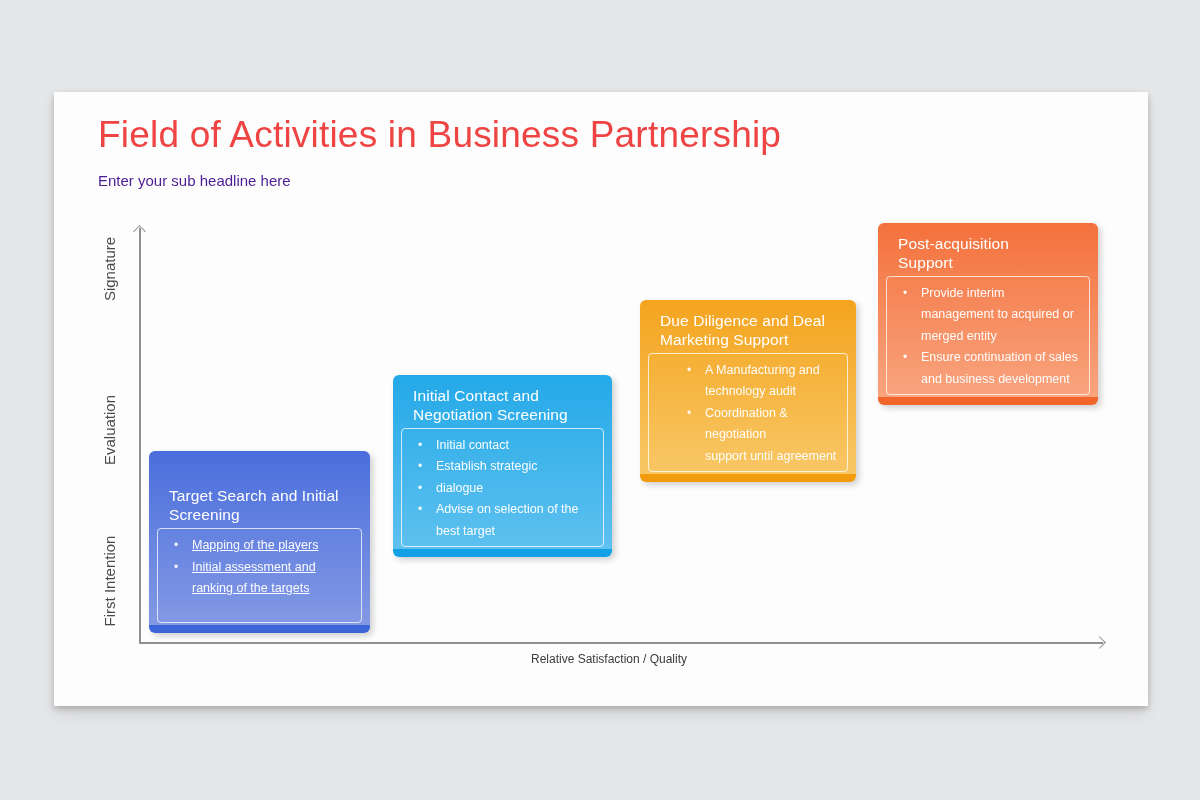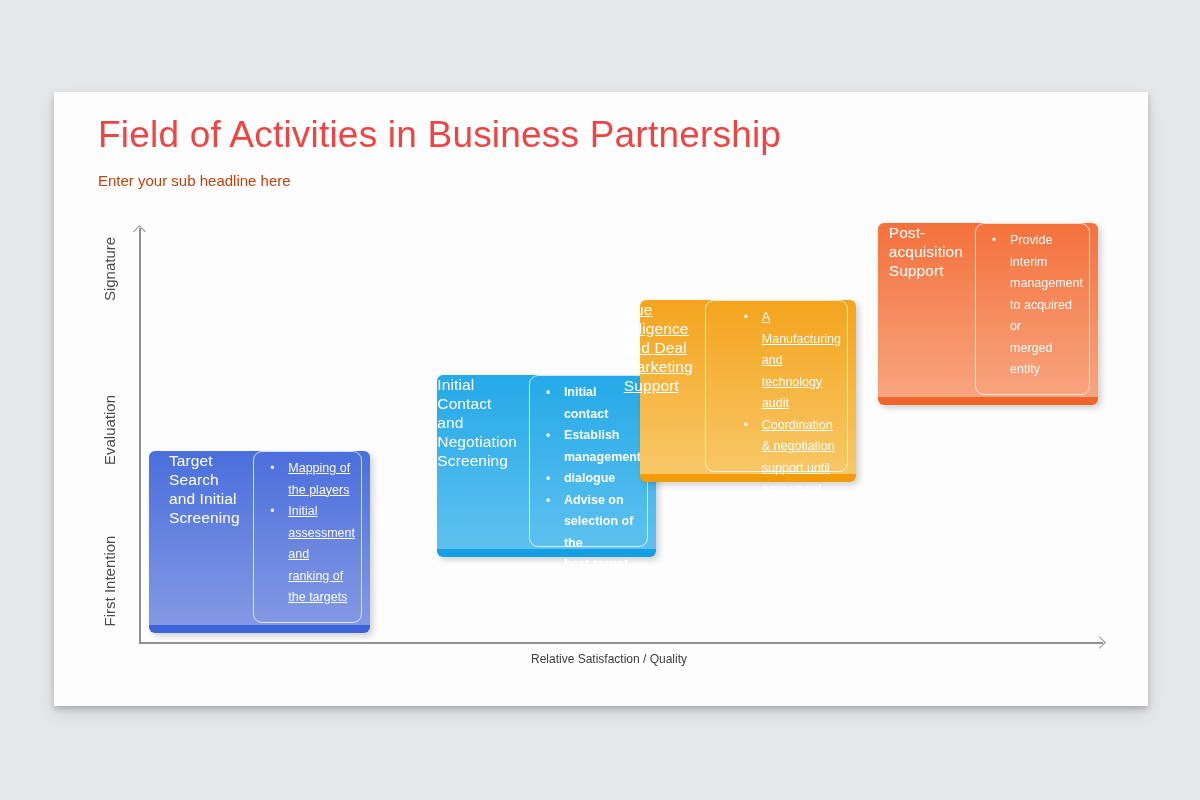--- a/index.html
+++ b/index.html
@@ -22,7 +22,7 @@
   }
   .slide-subtitle {
     position:absolute; left:44px; top:80px;
-    font-size:15px; color:#c2410c;
+    font-size:15px; color:#4c1d95;
   }
   
   .y-axis-line {

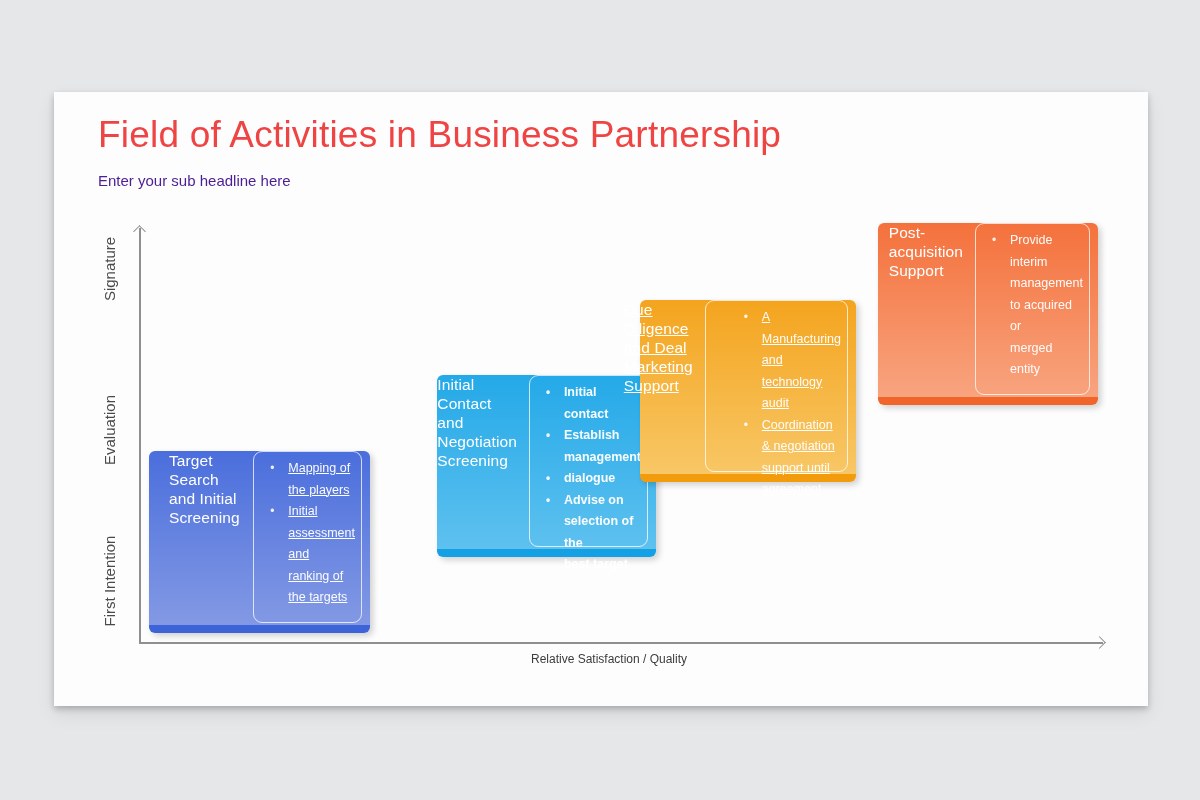--- a/index.html
+++ b/index.html
@@ -58,7 +58,7 @@
     border-radius:6px;
     border-bottom:8px solid;  
     box-shadow:3px 3px 6px rgba(0,0,0,0.18);
-    display:flex; flex-direction:row; justify-content:flex-end;
+    display:flex; flex-direction:column; justify-content:flex-end;
     padding:0 8px 2px 8px;
     color:#fff;
   }

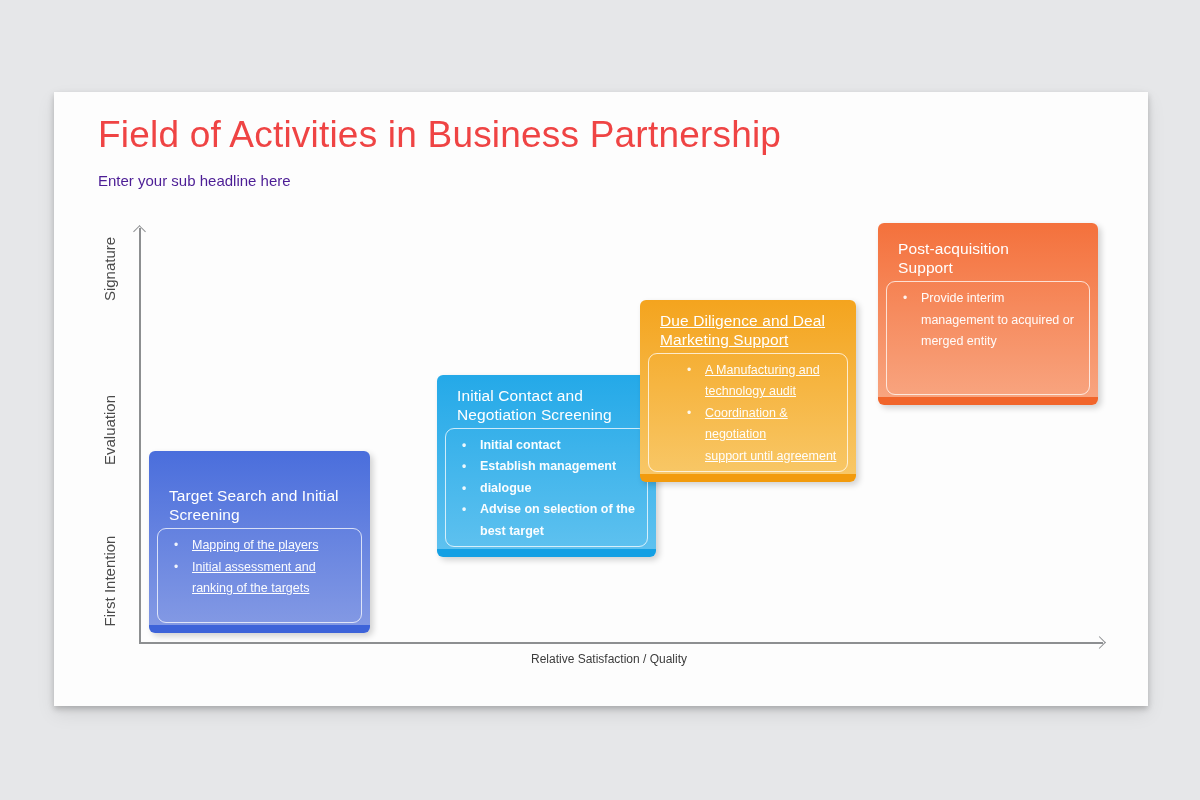--- a/index.html
+++ b/index.html
@@ -73,7 +73,7 @@
   }
   .box-frame {
     border:1px solid rgba(255,255,255,0.75);
-    border-radius:9px;
+    border-radius:4px;
     padding:6px 6px 4px 0;
   }
   .b1 .box-frame { min-height:95px;text-decoration:underline; }

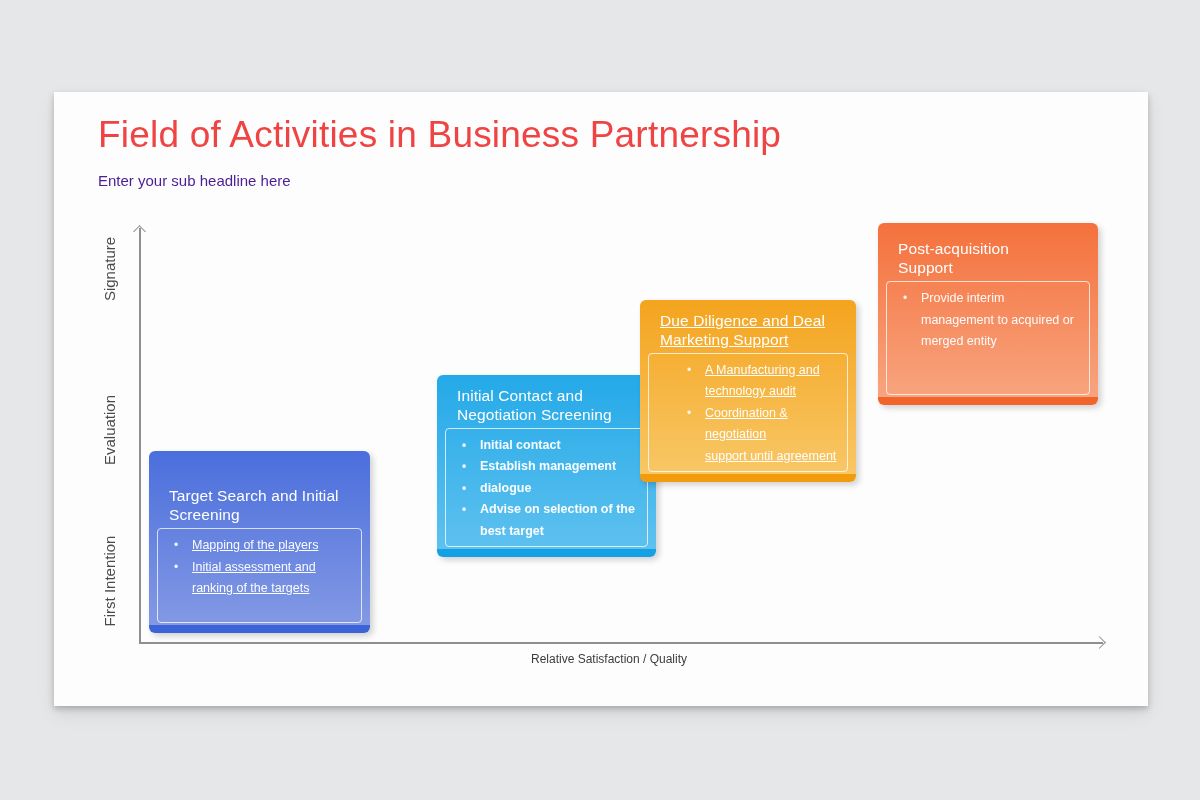--- a/index.html
+++ b/index.html
@@ -64,7 +64,7 @@
   }
   .box.b1 { left:95px;  top:359px; width:221px; }
   .box.b2 { left:339px; top:283px; width:219px; }
-  .box.b3 { left:586px; top:208px; width:216px;text-decoration:underline; }
+  .box.b3 { left:586px; top:208px; width:216px; }
   .box.b4 { left:824px; top:131px; width:220px; }
   .box-title {
     font-size:15.5px; font-weight:400; line-height:19px;

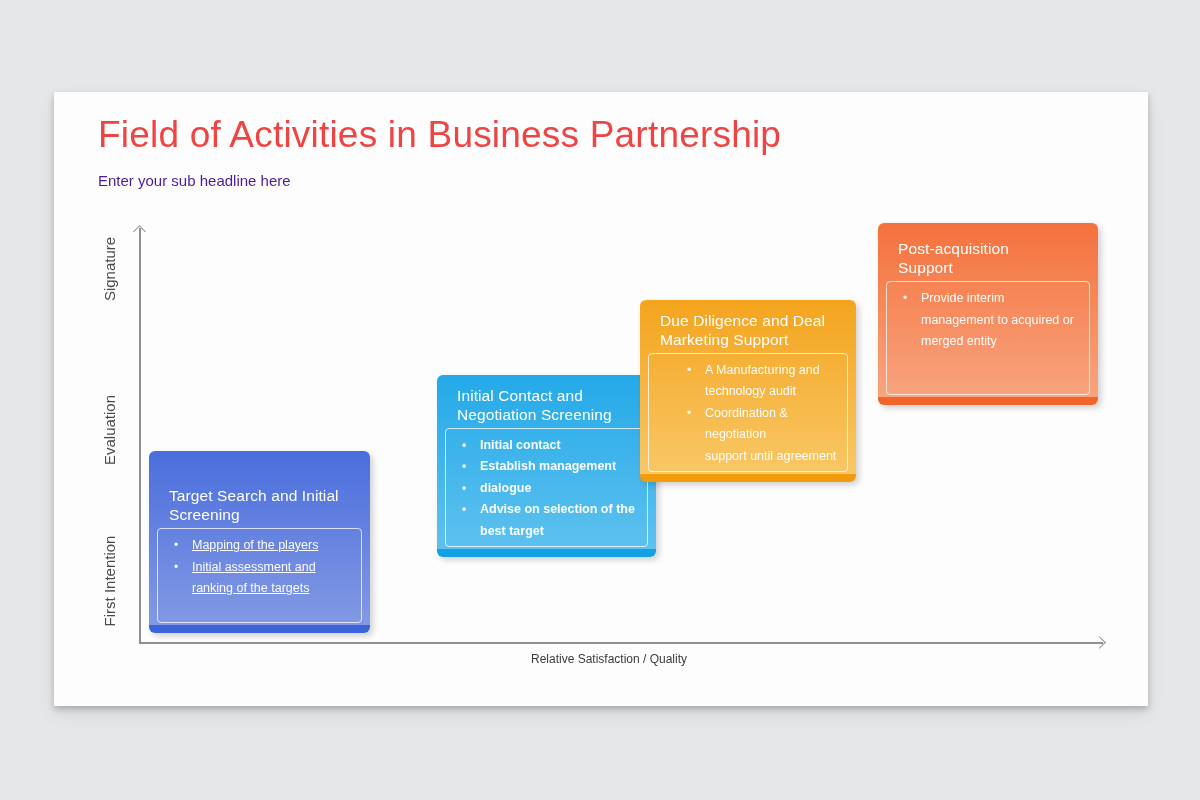--- a/index.html
+++ b/index.html
@@ -159,6 +159,8 @@
         <li>Provide interim
 management to acquired or
 merged entity</li>
+        <li>Ensure continuation of sales
+and business development</li>
       </ul>
     </div>
   </div>

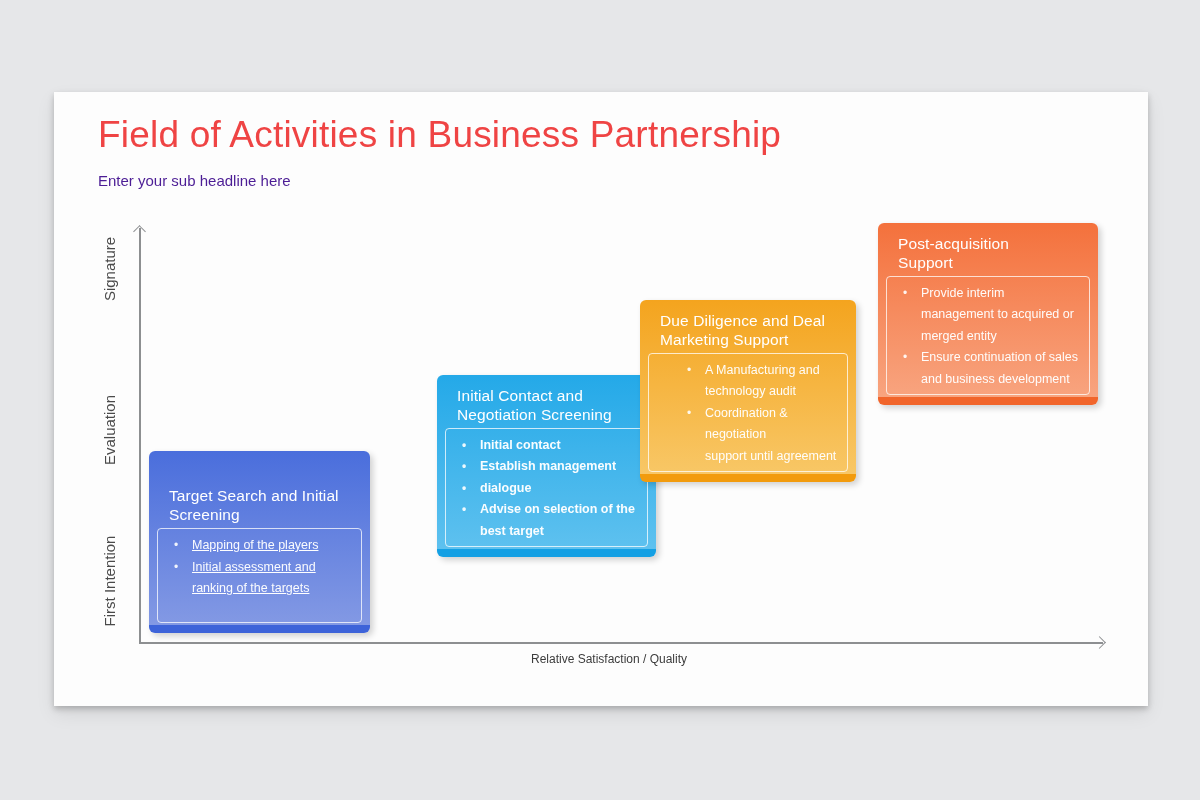--- a/index.html
+++ b/index.html
@@ -124,7 +124,7 @@
     </div>
   </div>
 
-  <div class="box b2" style="background: linear-gradient(rgb(36, 169, 232) 0%, rgb(94, 193, 239) 100%); border-bottom-color: rgb(20, 160, 228); margin-left: 44px;">
+  <div class="box b2" style="background: linear-gradient(rgb(36, 169, 232) 0%, rgb(94, 193, 239) 100%); border-bottom-color: rgb(20, 160, 228);">
     <div class="box-title">Initial Contact and
 Negotiation Screening</div>
     <div class="box-frame">

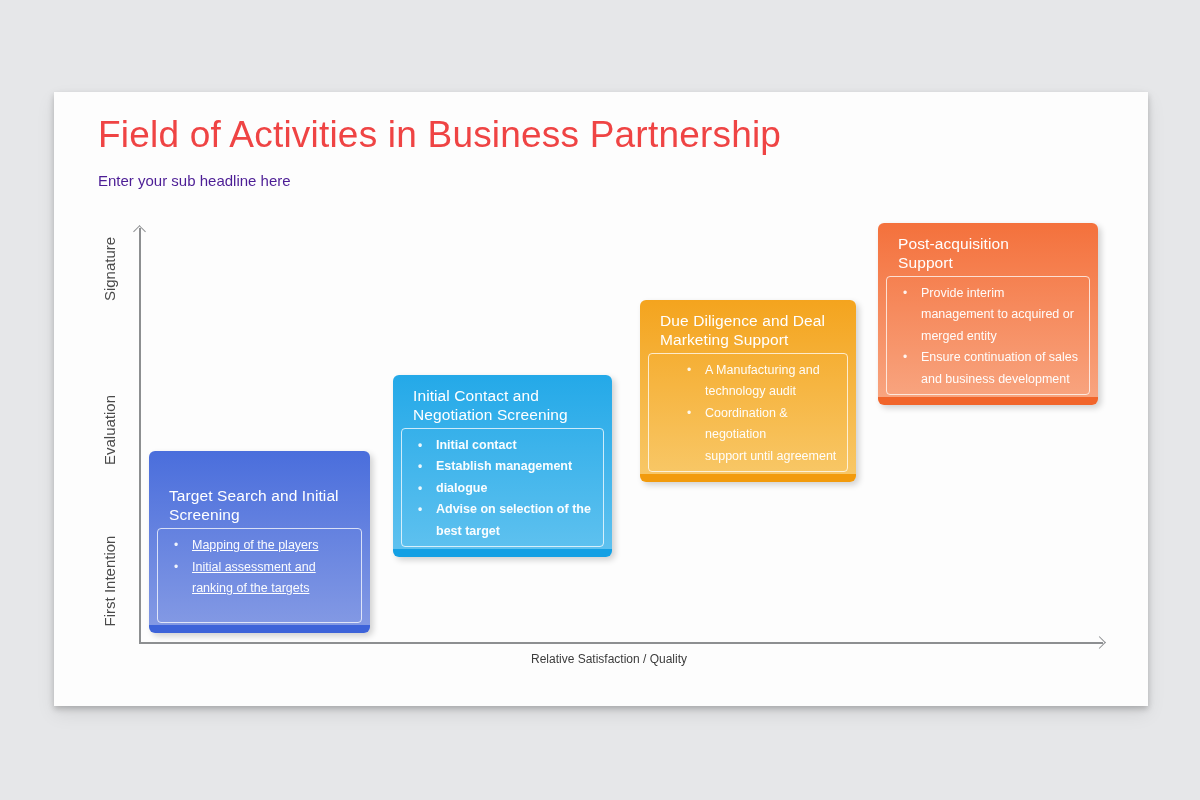--- a/index.html
+++ b/index.html
@@ -77,7 +77,7 @@
     padding:6px 6px 4px 0;
   }
   .b1 .box-frame { min-height:95px;text-decoration:underline; }
-  .b2 .box-frame { min-height:117px;font-weight:bold; }
+  .b2 .box-frame { min-height:117px; }
   .b3 .box-frame { min-height:107px;padding-left:22px; }
   .b4 .box-frame { min-height:114px; }
   .box-bullets { list-style:none; }

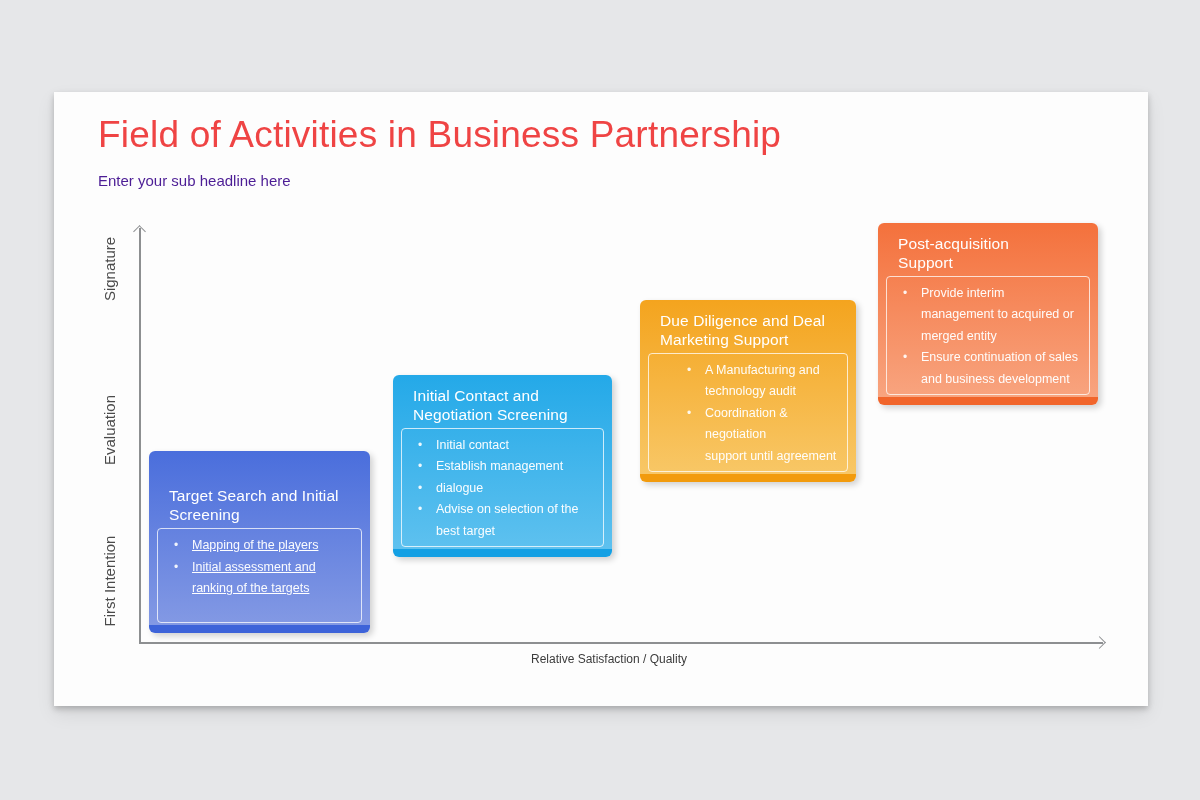--- a/index.html
+++ b/index.html
@@ -130,7 +130,7 @@
     <div class="box-frame">
       <ul class="box-bullets">
         <li>Initial contact</li>
-        <li>Establish management</li>
+        <li>Establish strategic</li>
         <li>dialogue</li>
         <li>Advise on selection of the
 best target</li>

